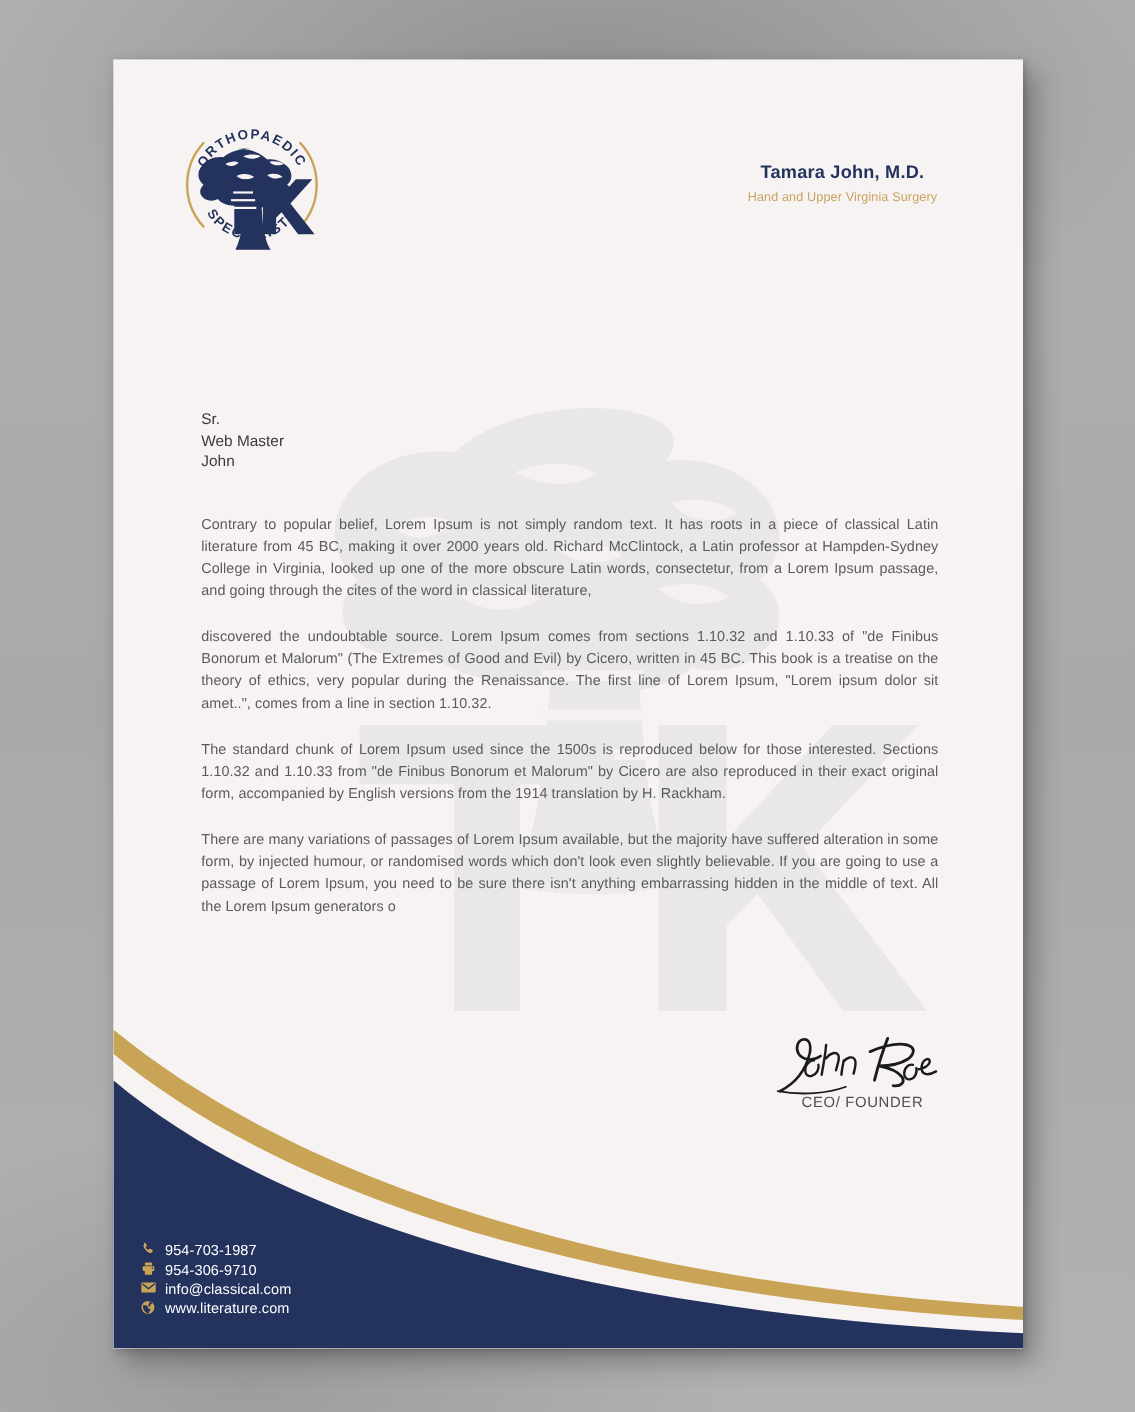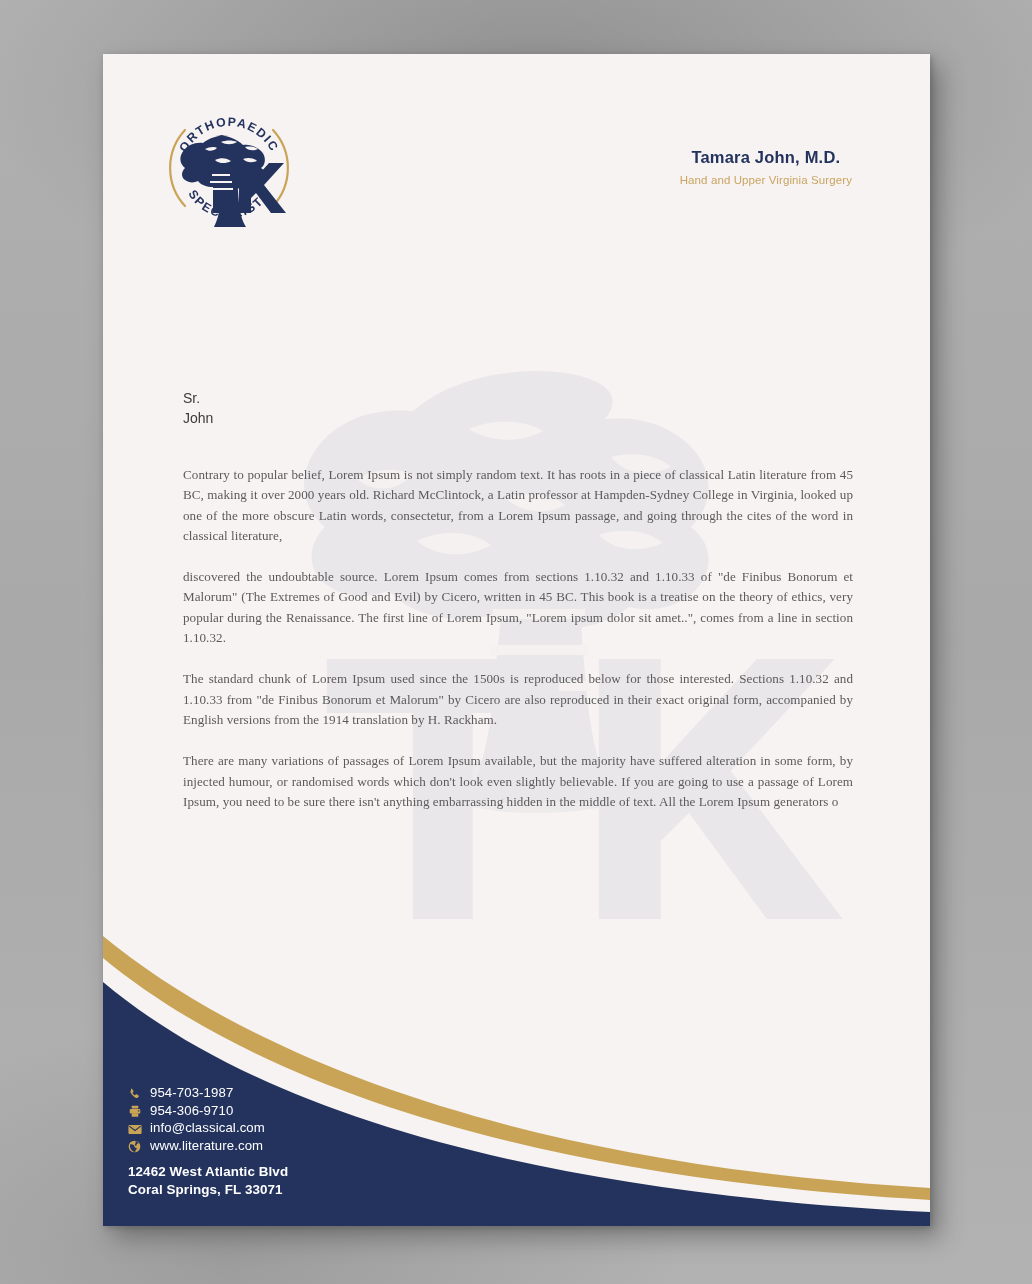--- a/index.html
+++ b/index.html
@@ -40,7 +40,7 @@
   
   #letter{position:absolute;left:80px;top:293px;width:670px;}
   #date{font-size:15px;color:#3c3c3c;letter-spacing:.1px;}
-  #recipient{margin-top:42px;font-size:14px;color:#3a3a3a;line-height:19.5px;}
+  #recipient{margin-top:24px;font-size:14px;color:#3a3a3a;line-height:19.5px;}
   #recipient div{white-space:nowrap;}
 
   #paragraphs{margin-top:37px;font-family:Liberation Serif, serif;}

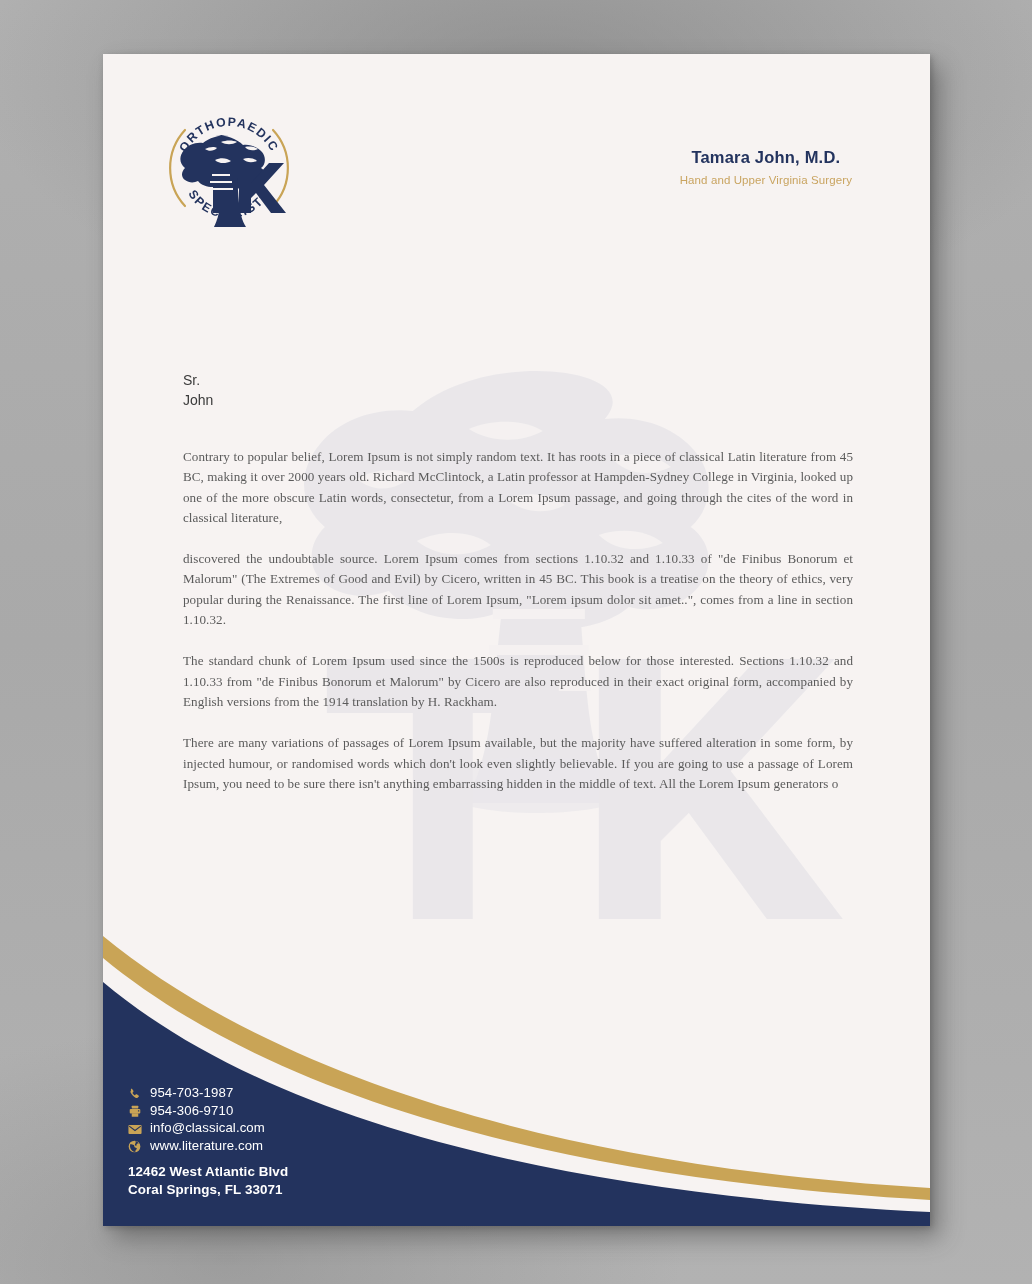--- a/index.html
+++ b/index.html
@@ -147,6 +147,7 @@
 
     <div id="recipient">
       <div>Sr.</div>
+      <div>Web Master</div>
       <div>John</div>
     </div>
 

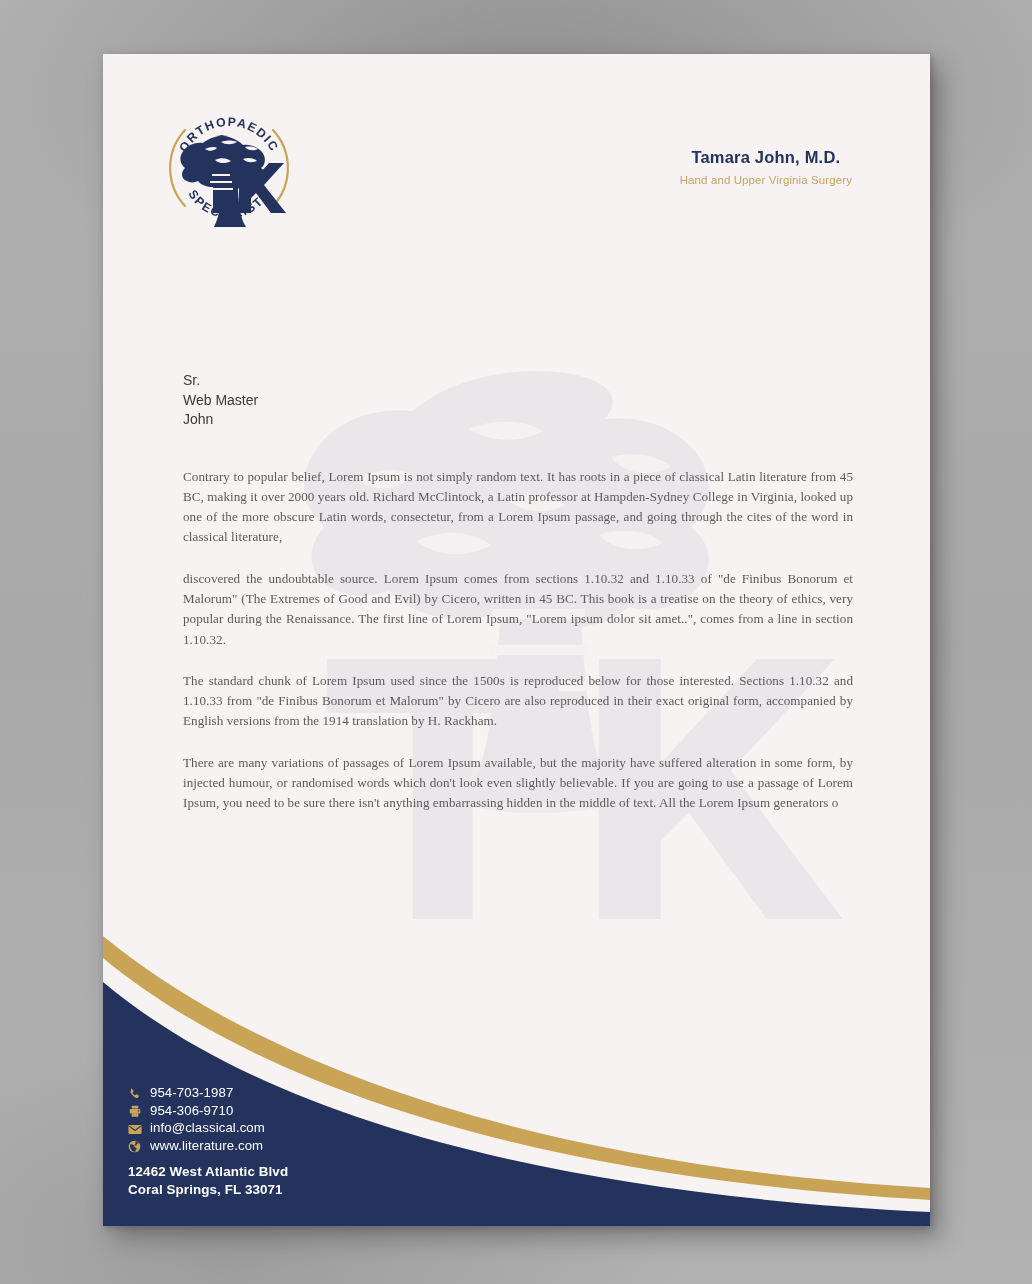--- a/index.html
+++ b/index.html
@@ -43,7 +43,7 @@
   #recipient{margin-top:24px;font-size:14px;color:#3a3a3a;line-height:19.5px;}
   #recipient div{white-space:nowrap;}
 
-  #paragraphs{margin-top:37px;font-family:Liberation Serif, serif;}
+  #paragraphs{margin-top:37px;}
   #paragraphs p{
     margin:0 0 21px 0;font-size:13.1px;line-height:20.3px;color:#5b5b5b;
     text-align:justify;letter-spacing:.05px;

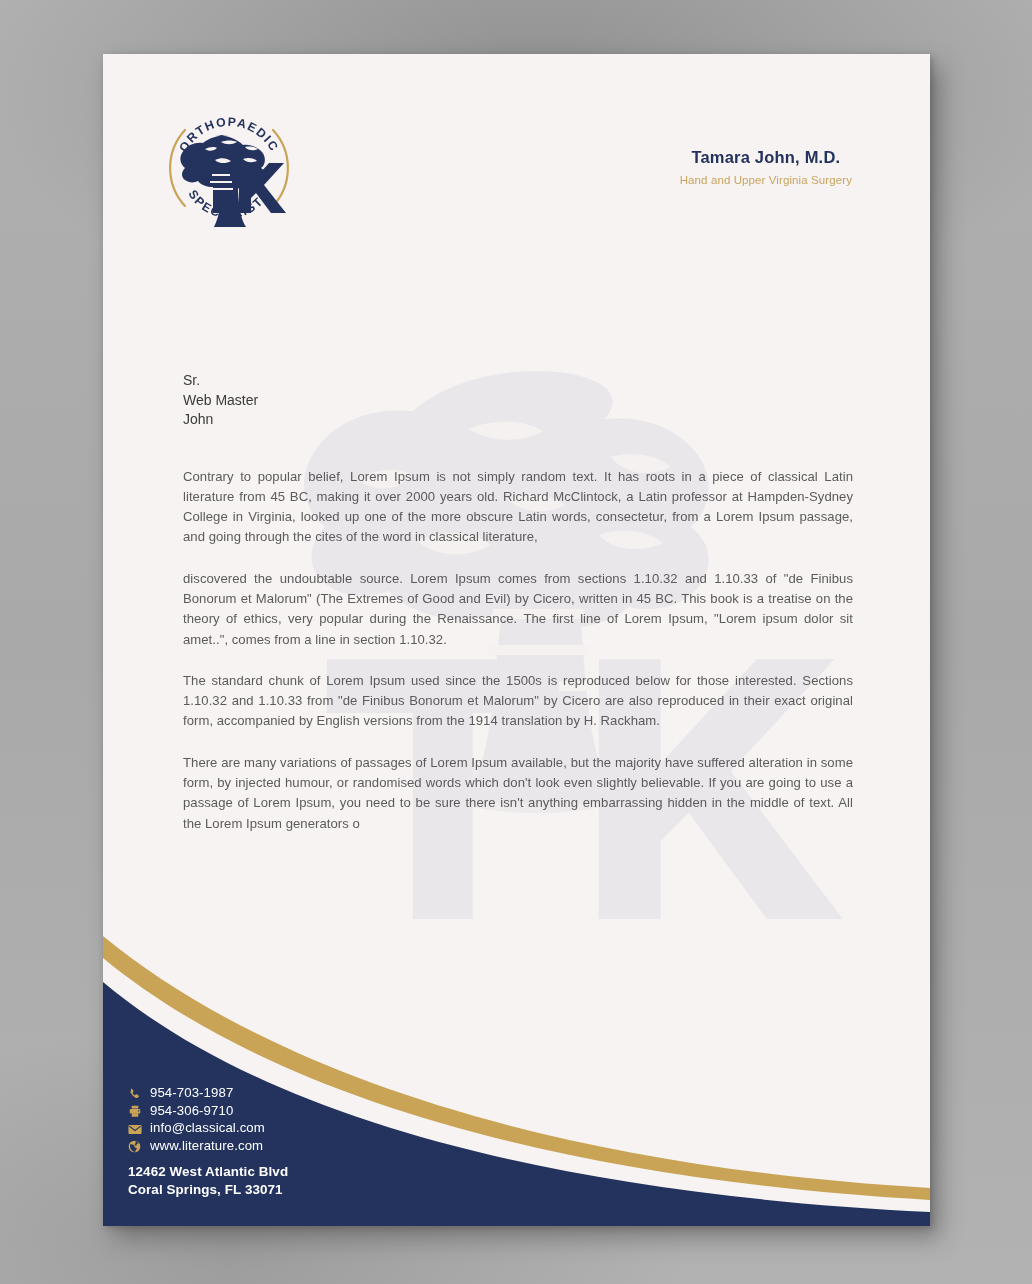--- a/index.html
+++ b/index.html
@@ -159,6 +159,31 @@
     </div>
   </div>
 
+  <div id="signature">
+    <div id="sig-mark">
+      <svg width="170" height="62" viewBox="0 0 170 62" xmlns="http://www.w3.org/2000/svg">
+        <g fill="none" stroke="#1b1b1b" stroke-linecap="round" stroke-linejoin="round">
+
+          <path d="M10 58C26 50 34 36 37 24c2-9-1-14-6-13-5 1-7 8-4 13 4 6 13 7 20 2" stroke-width="2.4"></path>
+
+          <path d="M41 30c-4 0-8 4-8 9 0 4 3 6 6 5 4-1 7-6 6-10" stroke-width="2.2"></path>
+
+          <path d="M52 16c-1 12-3 20-4 27M52 28c4-5 9-6 11-3 2 3-1 9-2 14" stroke-width="2.2"></path>
+
+          <path d="M68 30c-1 6-2 10-2 13M68 31c3-4 8-5 10-2 2 3 0 9-1 13" stroke-width="2.2"></path>
+
+          <path d="M96 48c4-16 8-28 12-38M92 22c14-6 26-8 34-6 7 2 7 8 0 13-6 4-16 6-26 6 10 2 18 6 21 10 3 5-1 9-8 8" stroke-width="2.6"></path>
+
+          <path d="M131 34c-4-1-8 3-8 8 0 4 3 6 6 5 4-1 6-6 5-10" stroke-width="2.2"></path>
+
+          <path d="M136 38c5-1 9-3 10-6 1-2-1-4-3-3-3 1-5 6-4 10 1 4 6 5 13 1" stroke-width="2.2"></path>
+
+          <path d="M8 58c22 4 46 2 62-4" stroke-width="1.6"></path>
+        </g>
+      </svg>
+    </div>
+    <div id="sig-title">CEO/ FOUNDER</div>
+  </div>
 
   <div id="footer-art">
     <svg viewBox="0 0 827 440" preserveAspectRatio="none" xmlns="http://www.w3.org/2000/svg">

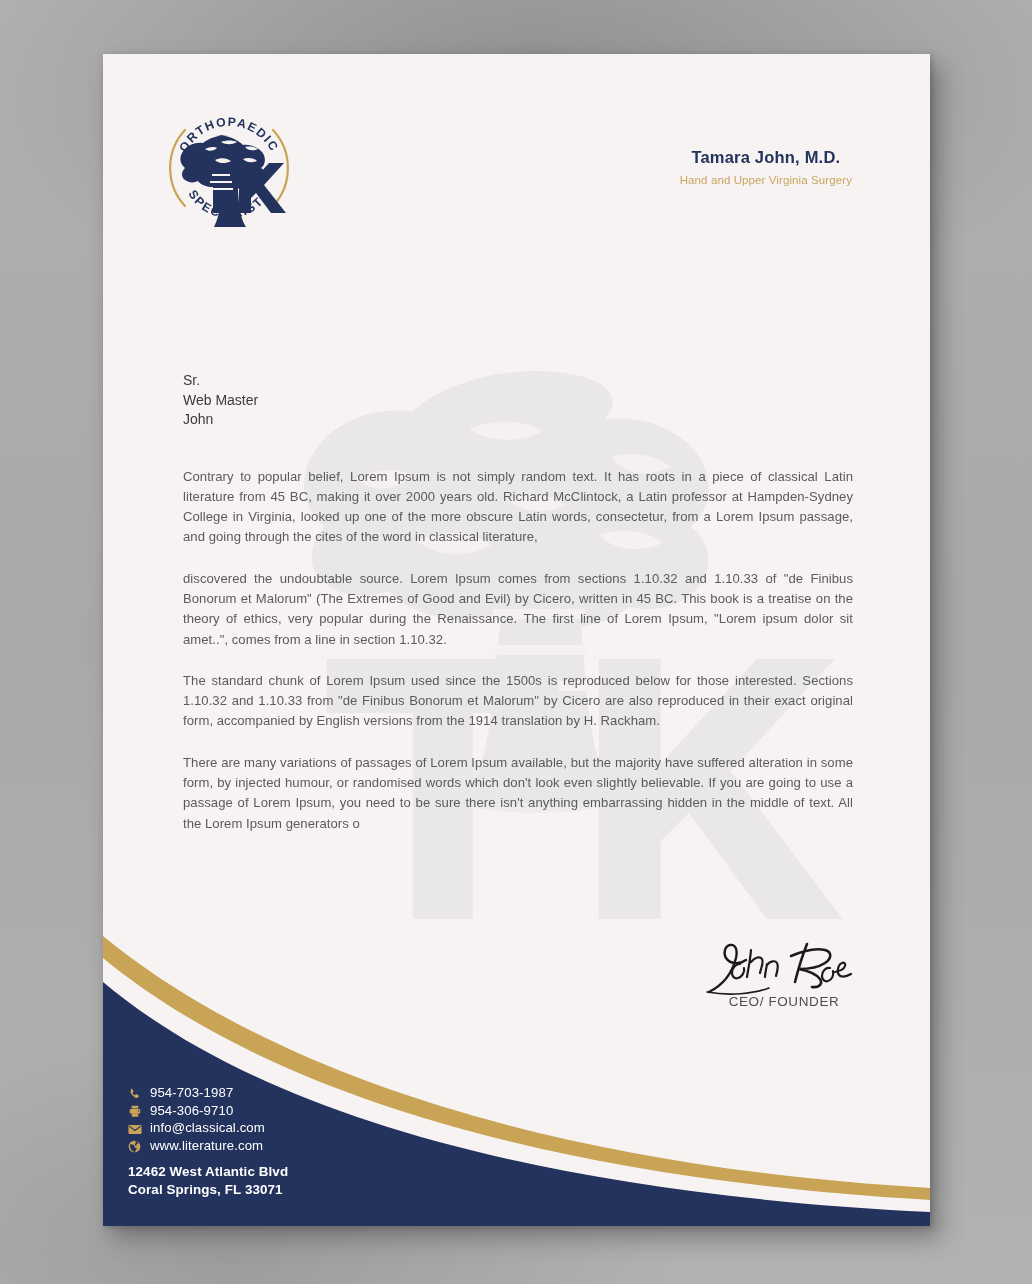--- a/index.html
+++ b/index.html
@@ -61,7 +61,7 @@
   #footer-art svg{display:block;width:100%;height:100%;}
 
   #contact{position:absolute;left:25px;bottom:28px;color:#ffffff;}
-  .c-row{display:flex;align-items:flex-end;height:17.5px;margin-bottom:0px;}
+  .c-row{display:flex;align-items:flex-start;height:17.5px;margin-bottom:0px;}
   .c-ico{width:22px;height:15px;display:flex;align-items:center;justify-content:flex-start;color:#c9a456;}
   .c-ico svg{display:block;}
   .c-txt{font-size:13.2px;line-height:17.5px;letter-spacing:.1px;}

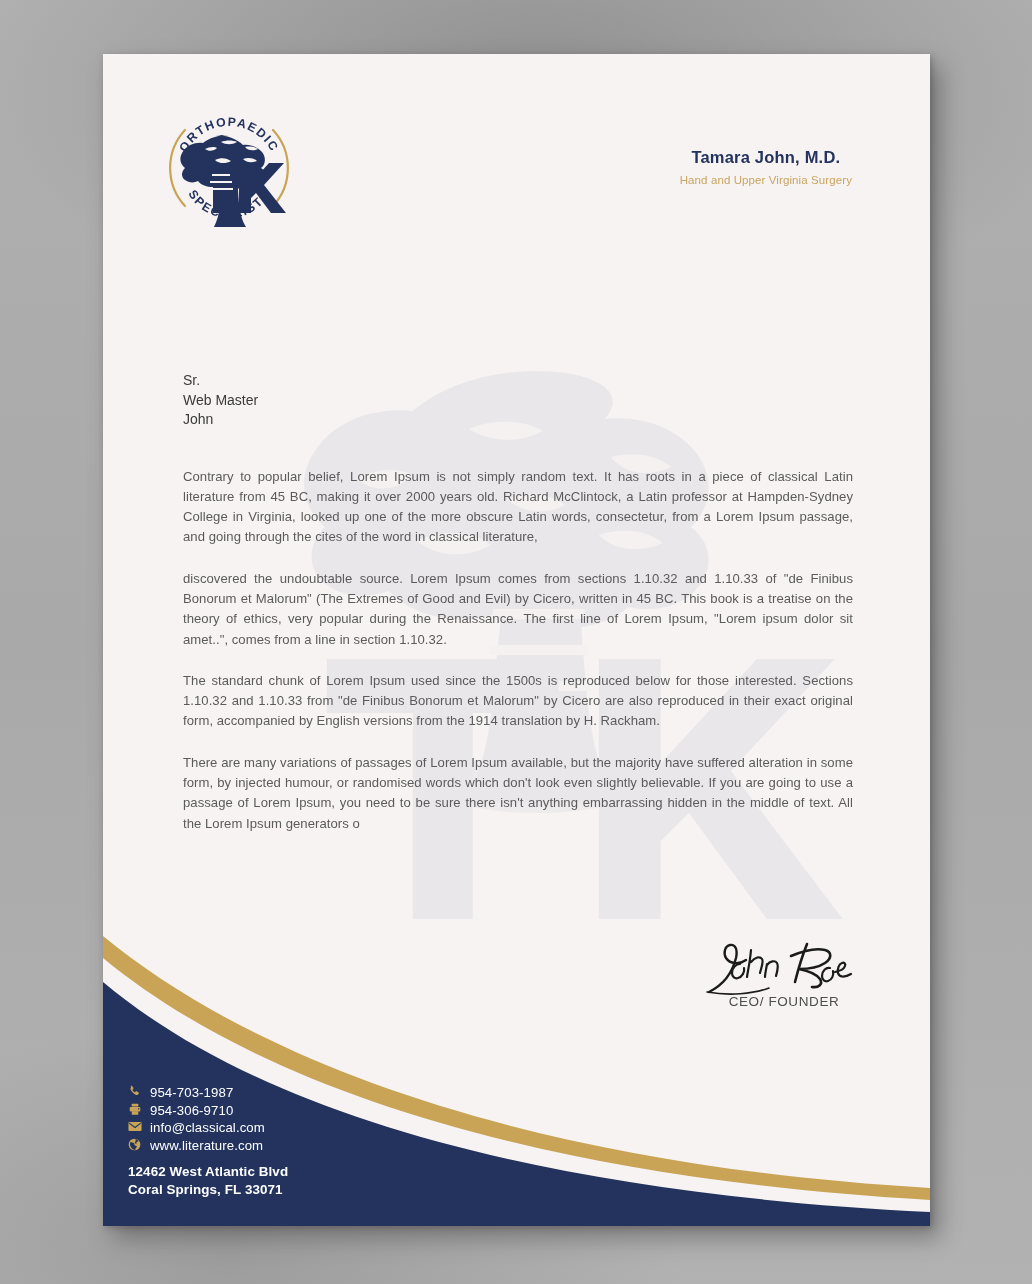--- a/index.html
+++ b/index.html
@@ -240,10 +240,6 @@
       <span class="c-txt">www.literature.com</span>
     </div>
 
-    <div id="address">
-      <div>12462 West Atlantic Blvd</div>
-      <div>Coral Springs, FL 33071</div>
-    </div>
   </div>
 
 </div>

